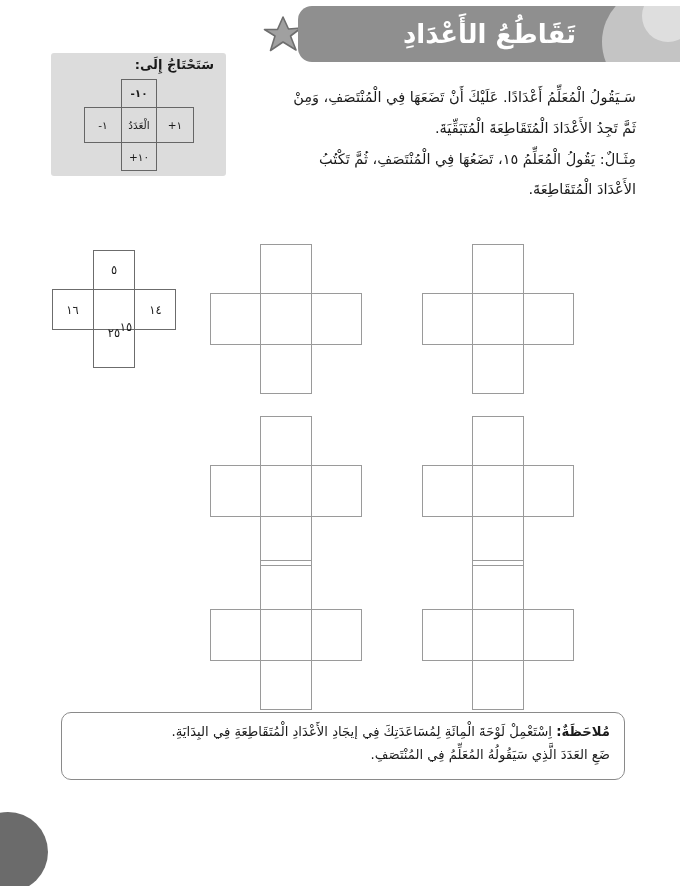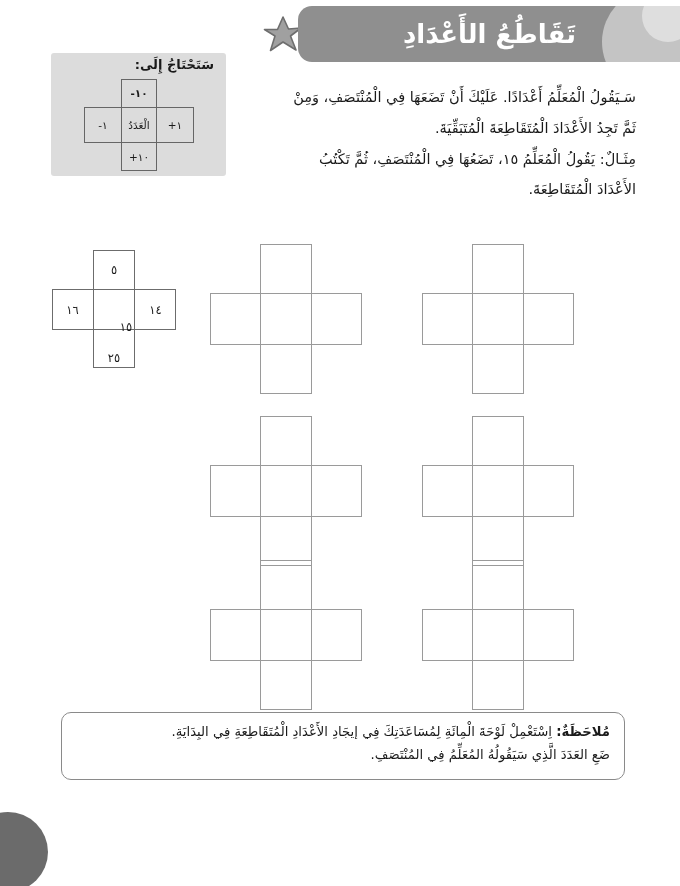--- a/index.html
+++ b/index.html
@@ -164,7 +164,7 @@
   .ex-right  { left: 83px; top: 39px; width: 41px; height: 41px; }
   .ex-center { left: 41px; top: 56px; width: 66px; height: 41px; }
   .ex-left   { left: 0px;  top: 39px; width: 41px; height: 41px; }
-  .ex-bottom { left: 41px; top: 89px; width: 42px; height: 38px; }
+  .ex-bottom { left: 41px; top: 64px; width: 42px; height: 38px; }
 
   
   #crosses-area {

